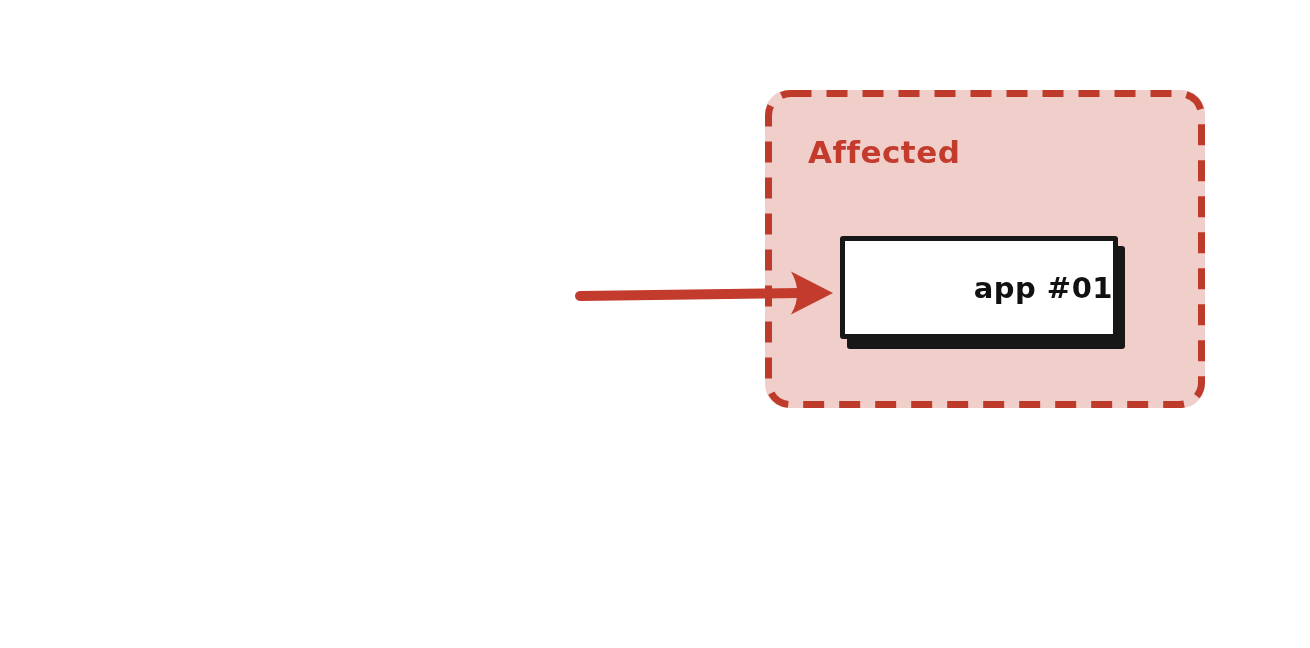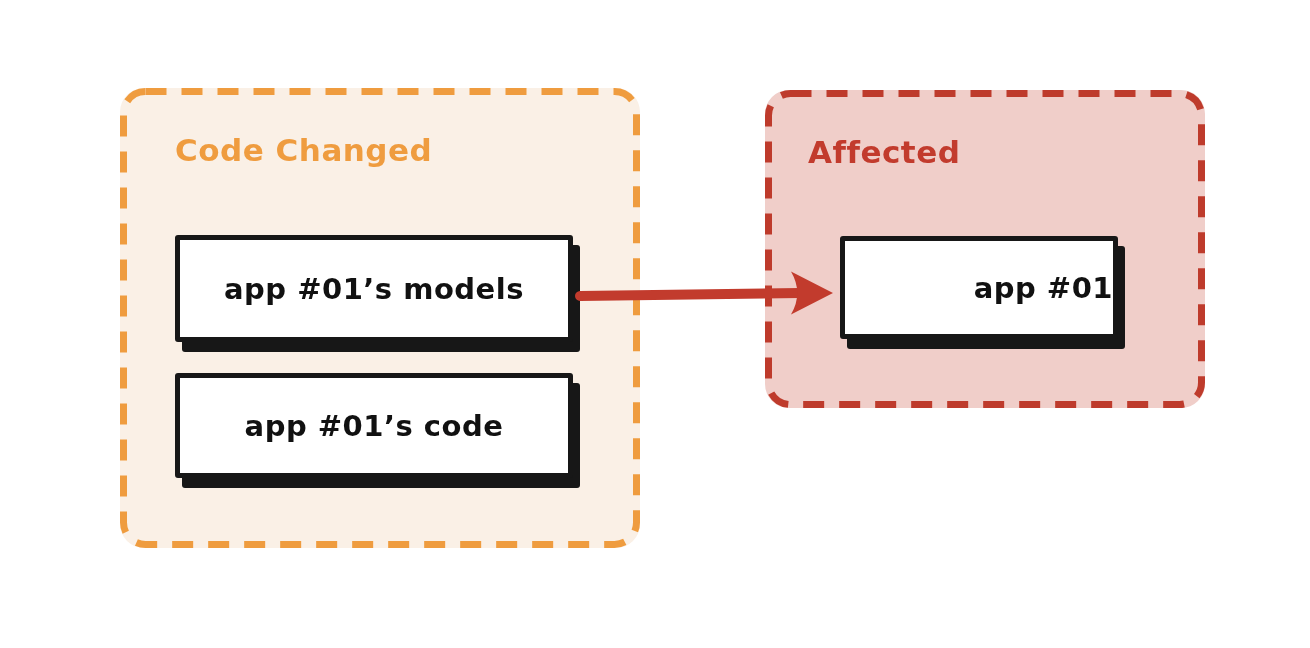--- a/index.html
+++ b/index.html
@@ -102,18 +102,6 @@
 
 <div class="canvas">
 
-  <section class="panel panel-left">
-    <svg class="dash-svg" width="520" height="460" aria-hidden="true">
-      <rect class="dash-rect orange" x="3.5" y="3.5" width="513" height="453" rx="22"></rect>
-    </svg>
-    <h2 class="group-title">Code Changed</h2>
-    <div class="node node-models">
-      <span>app #01’s models</span>
-    </div>
-    <div class="node node-code">
-      <span>app #01’s code</span>
-    </div>
-  </section>
 
   <section class="panel panel-right">
     <svg class="dash-svg" width="440" height="318" aria-hidden="true">

